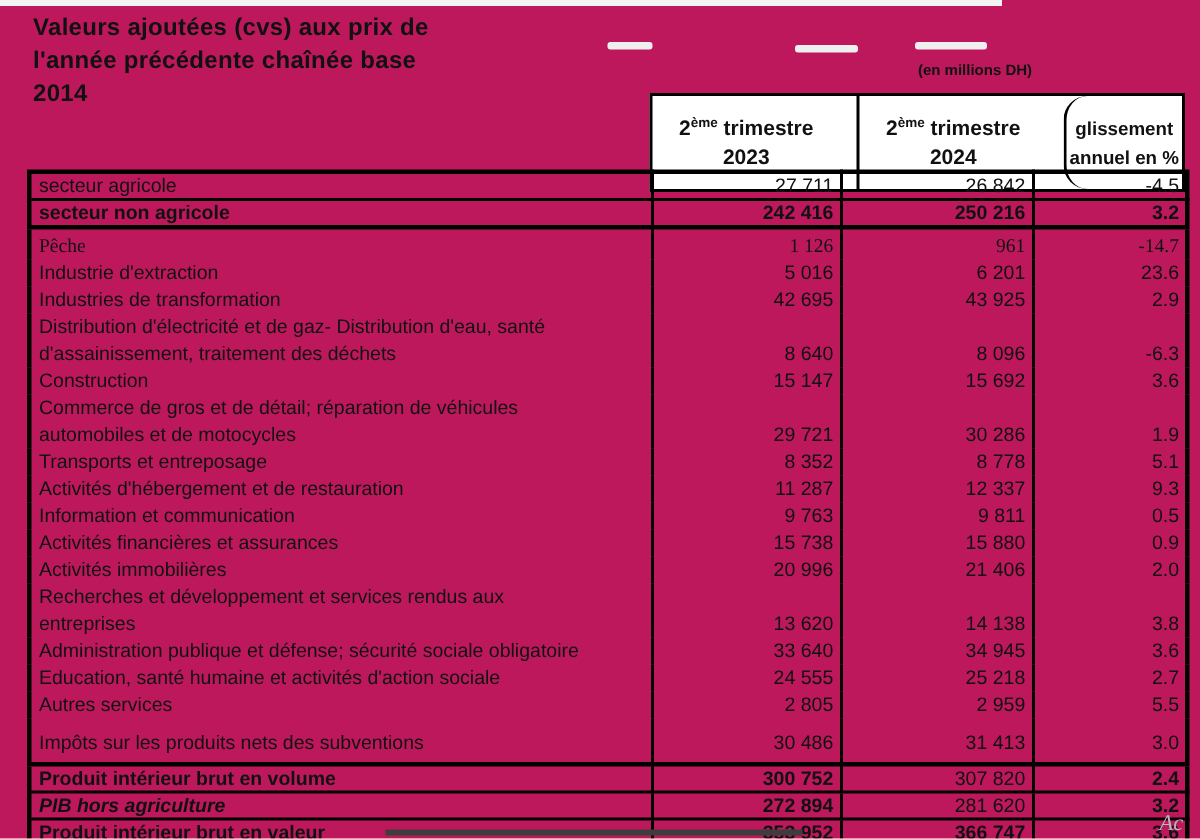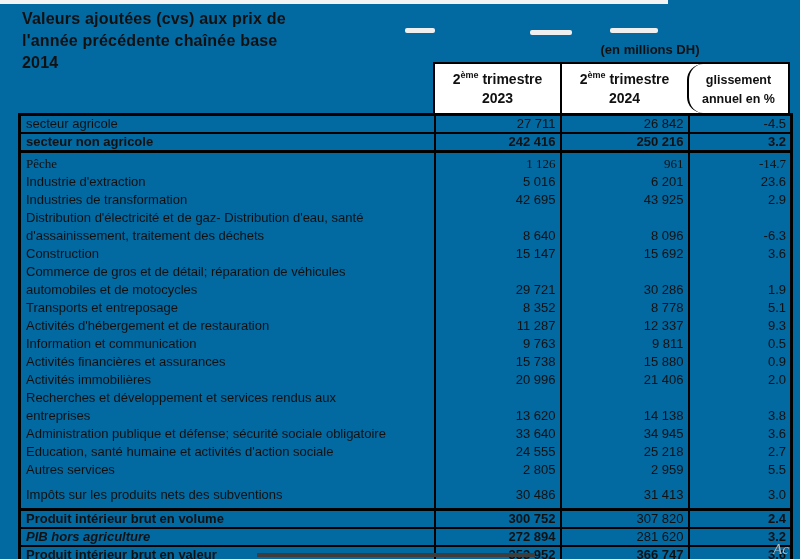--- a/index.html
+++ b/index.html
@@ -4,7 +4,7 @@
 <style>
   html,body { margin:0; padding:0; background:#fff; }
   .page {
-    position:relative; width:800px; height:559px; background:#0369a1;
+    position:relative; width:800px; height:559px; background:#be185d;
     font-family:"Liberation Sans", sans-serif; color:#111; overflow:hidden;
   }
   

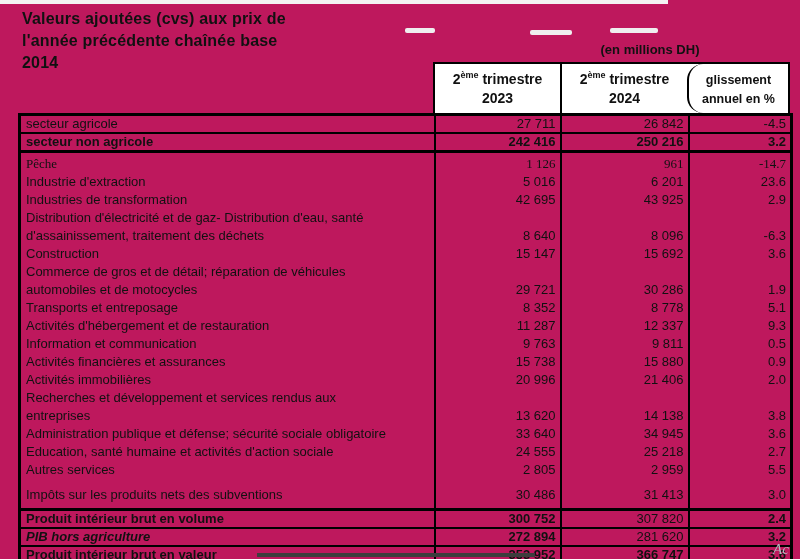--- a/index.html
+++ b/index.html
@@ -17,7 +17,7 @@
   }
   .unit-note {
     position:absolute; left:570px; top:42px; width:160px; text-align:center;
-    font-size:13px; font-weight:bold;
+    font-size:10px; font-weight:bold;
   }
 
   

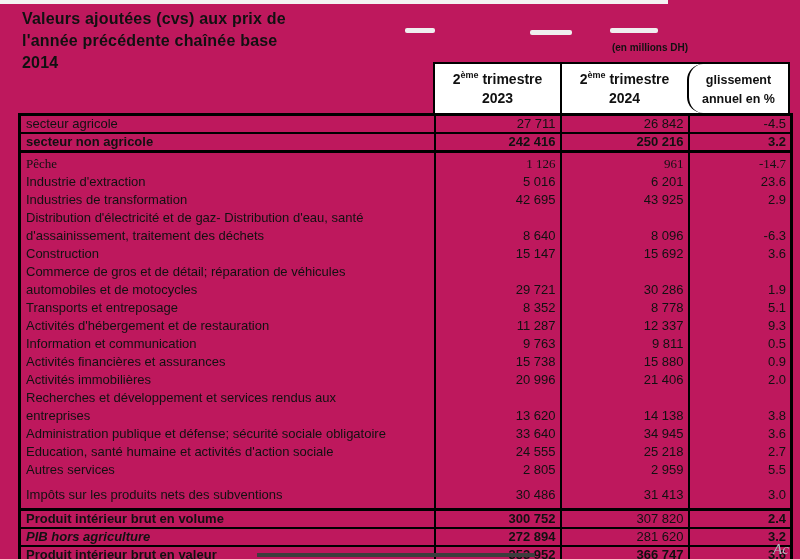--- a/index.html
+++ b/index.html
@@ -22,8 +22,8 @@
 
   
   .colhead {
-    position:absolute; left:433px; top:62px; width:357px; height:53px;
-    display:flex; border:2px solid #000; box-sizing:border-box; background:#fff;
+    position:absolute; left:433px; top:62px; width:357px; height:66px;
+    display:flex; border:2px solid #000; box-sizing:border-box; background:#fff;gap:11px;
   }
   .ch-cell {
     display:flex; flex-direction:column; justify-content:center; align-items:center;

